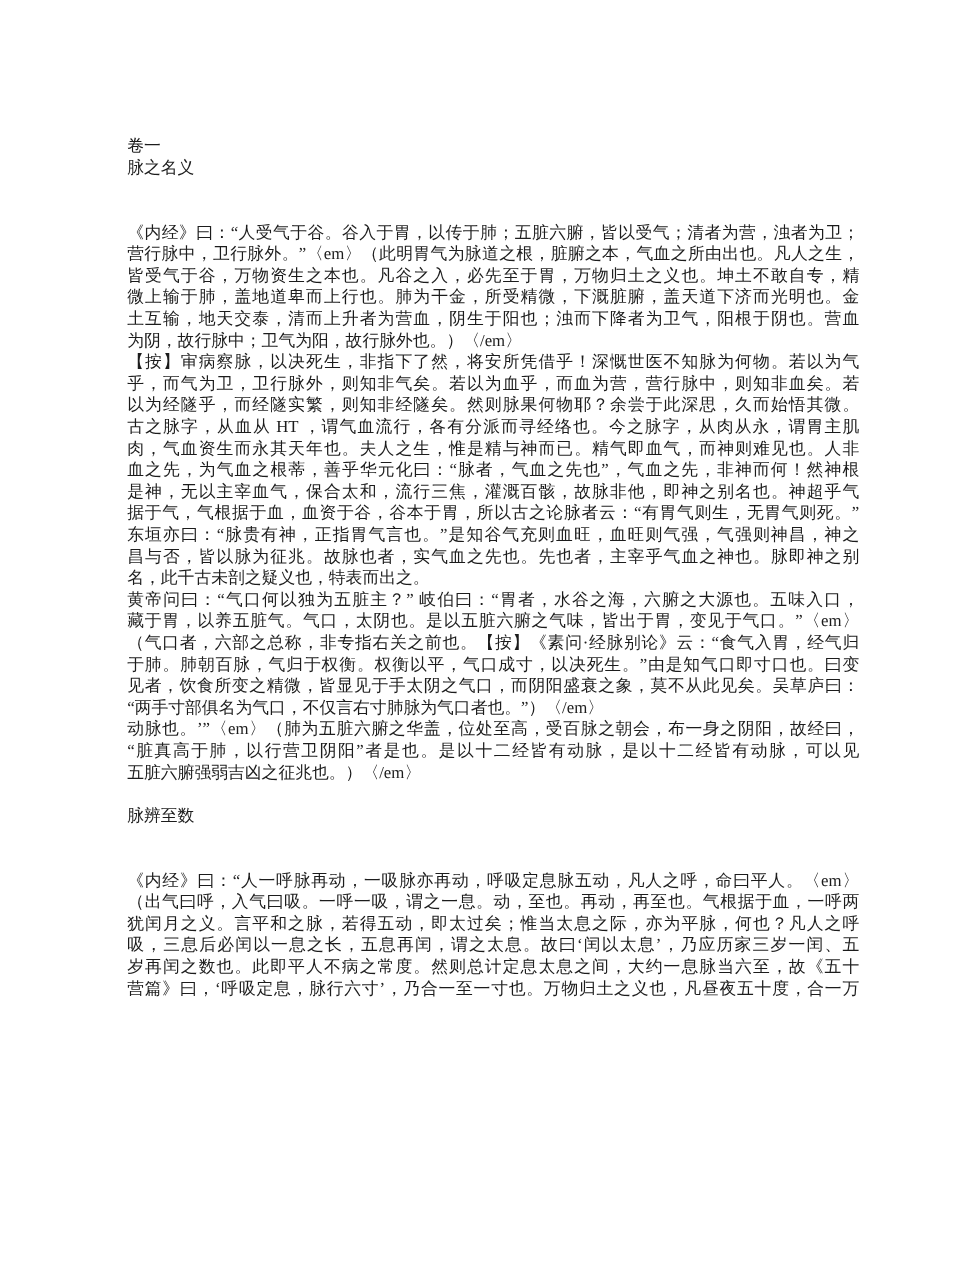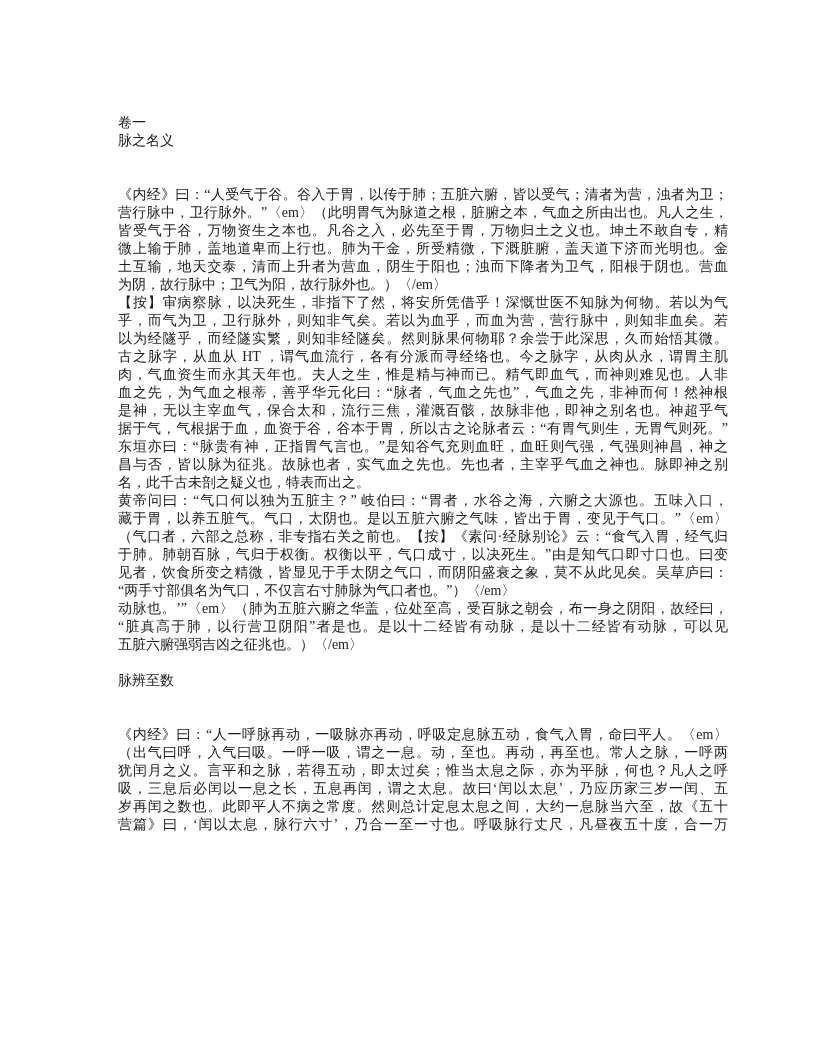--- a/index.html
+++ b/index.html
@@ -17,7 +17,7 @@
   }
   .content {
     position: absolute;
-    left: 118px;
+    left: 106px;
     top: 114px;
     width: 610px;
     color: #1c1c1c;

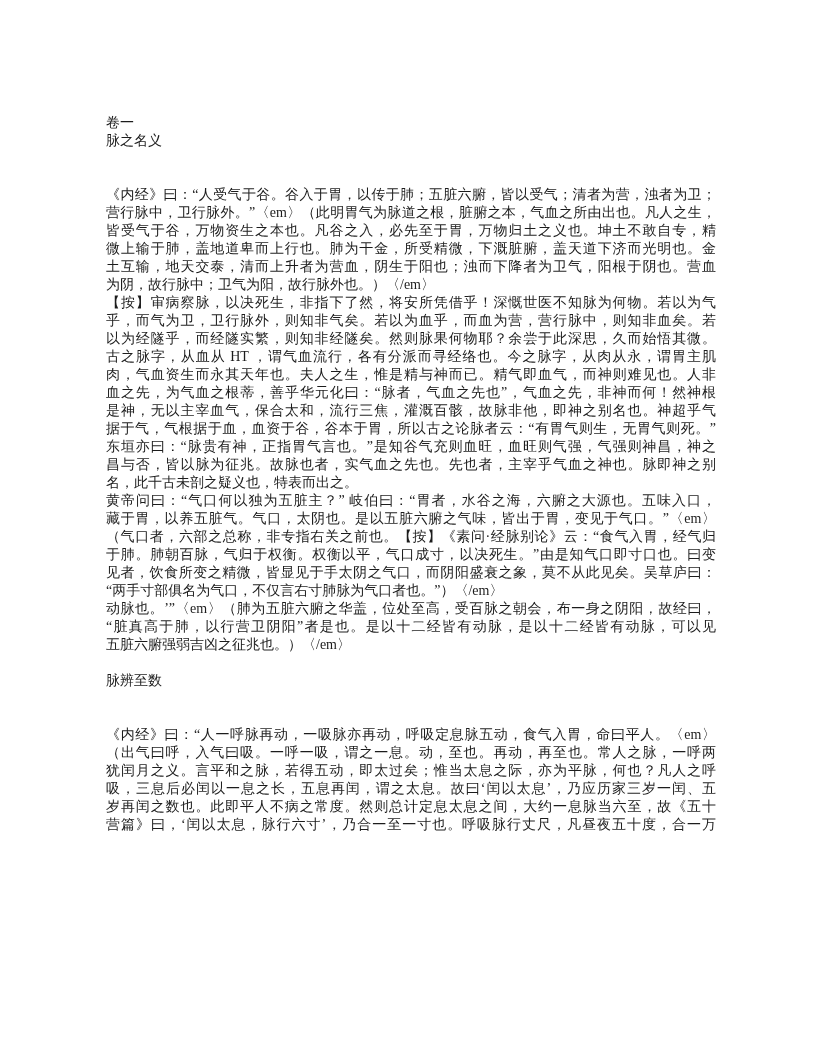--- a/index.html
+++ b/index.html
@@ -93,7 +93,7 @@
       </div>
       <div class="block heading">脉辨至数</div>
       <div class="block paragraph">
-        <div class="line">《内经》曰：“人一呼脉再动，一吸脉亦再动，呼吸定息脉五动，食气入胃，命曰平人。〈em〉</div>
+        <div class="line">《内经》曰：“人一呼脉再动，一吸脉亦再动，呼吸定息脉五动，凡人之呼，命曰平人。〈em〉</div>
         <div class="line">（出气曰呼，入气曰吸。一呼一吸，谓之一息。动，至也。再动，再至也。常人之脉，一呼两</div>
         <div class="line">犹闰月之义。言平和之脉，若得五动，即太过矣；惟当太息之际，亦为平脉，何也？凡人之呼</div>
         <div class="line">吸，三息后必闰以一息之长，五息再闰，谓之太息。故曰‘闰以太息’，乃应历家三岁一闰、五</div>

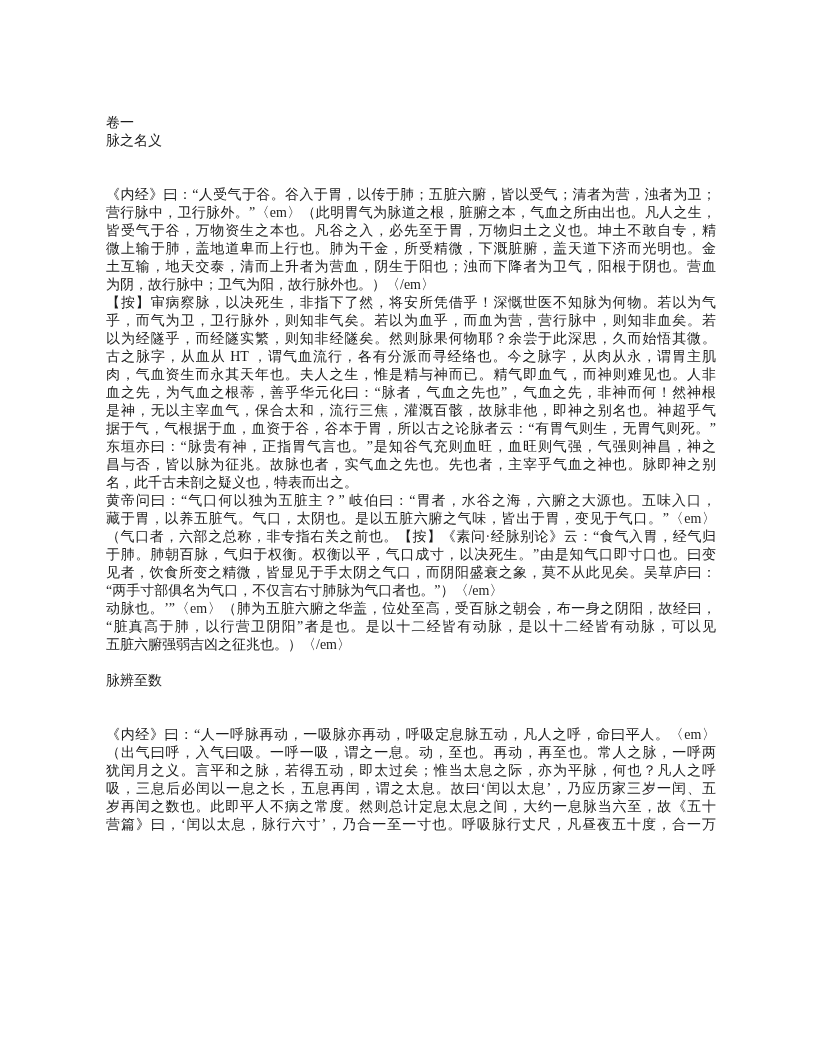--- a/index.html
+++ b/index.html
@@ -94,7 +94,7 @@
       <div class="block heading">脉辨至数</div>
       <div class="block paragraph">
         <div class="line">《内经》曰：“人一呼脉再动，一吸脉亦再动，呼吸定息脉五动，凡人之呼，命曰平人。〈em〉</div>
-        <div class="line">（出气曰呼，入气曰吸。一呼一吸，谓之一息。动，至也。再动，再至也。常人之脉，一呼两</div>
+        <div class="line">（出气曰呼，入气曰吸。一呼一吸，谓之一息。动，至也。再动，再至也。气根据于血，一呼两</div>
         <div class="line">犹闰月之义。言平和之脉，若得五动，即太过矣；惟当太息之际，亦为平脉，何也？凡人之呼</div>
         <div class="line">吸，三息后必闰以一息之长，五息再闰，谓之太息。故曰‘闰以太息’，乃应历家三岁一闰、五</div>
         <div class="line">岁再闰之数也。此即平人不病之常度。然则总计定息太息之间，大约一息脉当六至，故《五十</div>

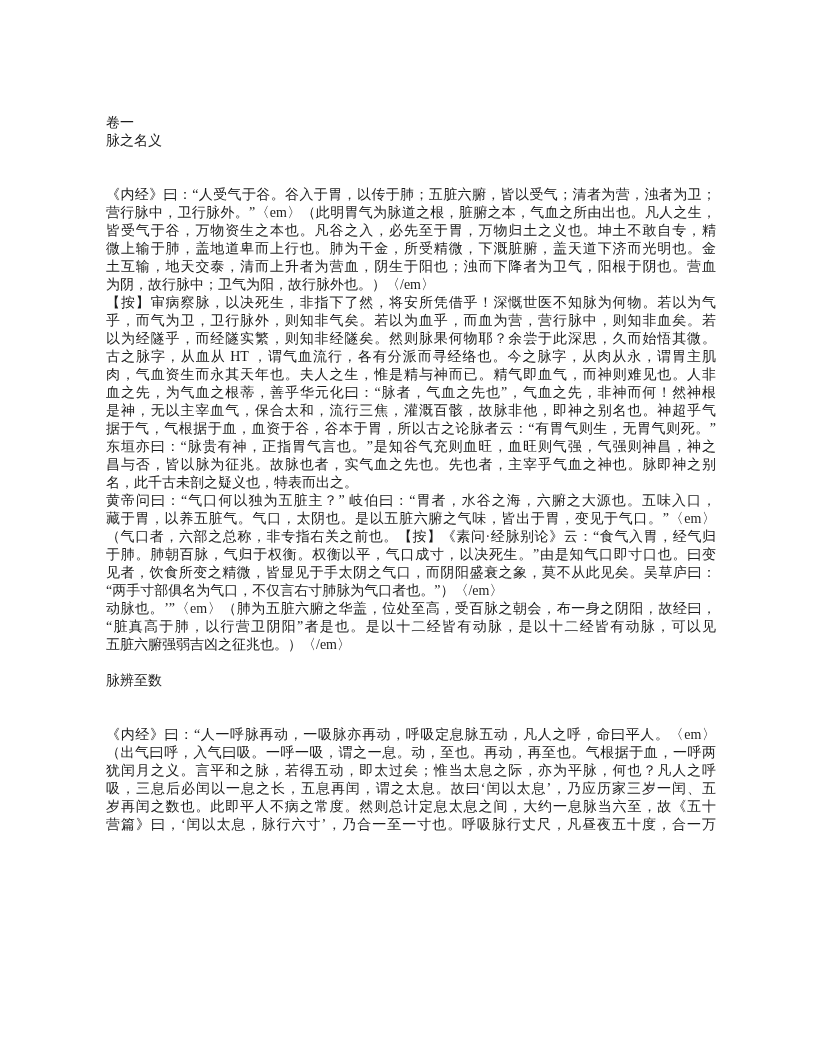--- a/index.html
+++ b/index.html
@@ -98,7 +98,7 @@
         <div class="line">犹闰月之义。言平和之脉，若得五动，即太过矣；惟当太息之际，亦为平脉，何也？凡人之呼</div>
         <div class="line">吸，三息后必闰以一息之长，五息再闰，谓之太息。故曰‘闰以太息’，乃应历家三岁一闰、五</div>
         <div class="line">岁再闰之数也。此即平人不病之常度。然则总计定息太息之间，大约一息脉当六至，故《五十</div>
-        <div class="line">营篇》曰，‘闰以太息，脉行六寸’，乃合一至一寸也。呼吸脉行丈尺，凡昼夜五十度，合一万</div>
+        <div class="line">营篇》曰，‘呼吸定息，脉行六寸’，乃合一至一寸也。万物归土之义也，凡昼夜五十度，合一万</div>
       </div>
     </div>
 </div>

